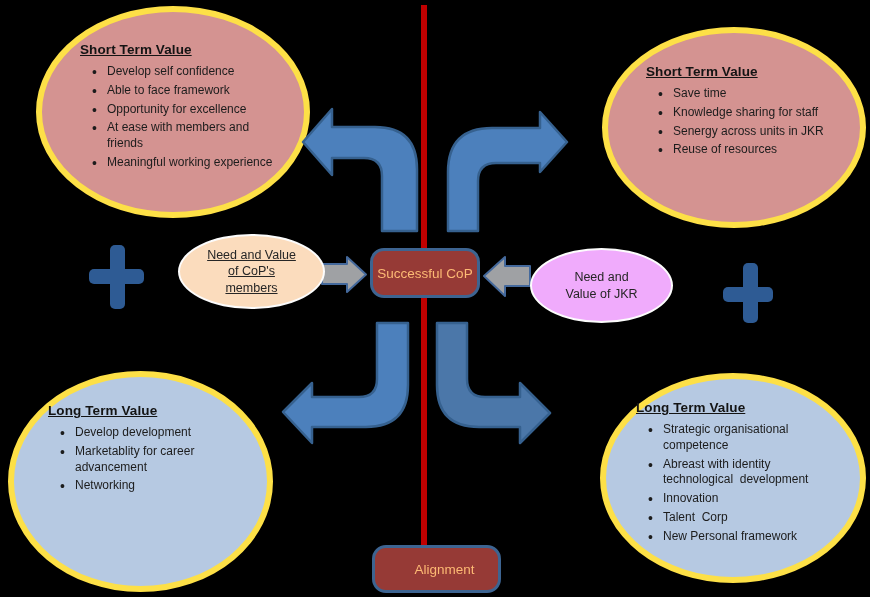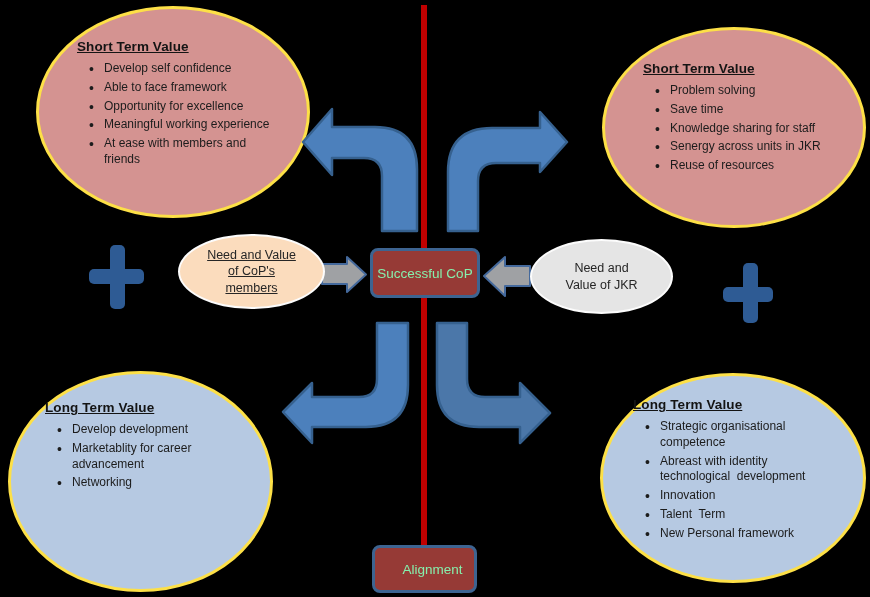--- a/index.html
+++ b/index.html
@@ -15,7 +15,7 @@
   
   .big-ellipse{
     position:absolute;border-radius:50%;z-index:1;
-    border:3px solid #fde047;box-sizing:border-box;
+    border:6px solid #fde047;box-sizing:border-box;
   }
   .ellipse-content{position:absolute;inset:0;color:#1C1C1C;}
   .ellipse-title{

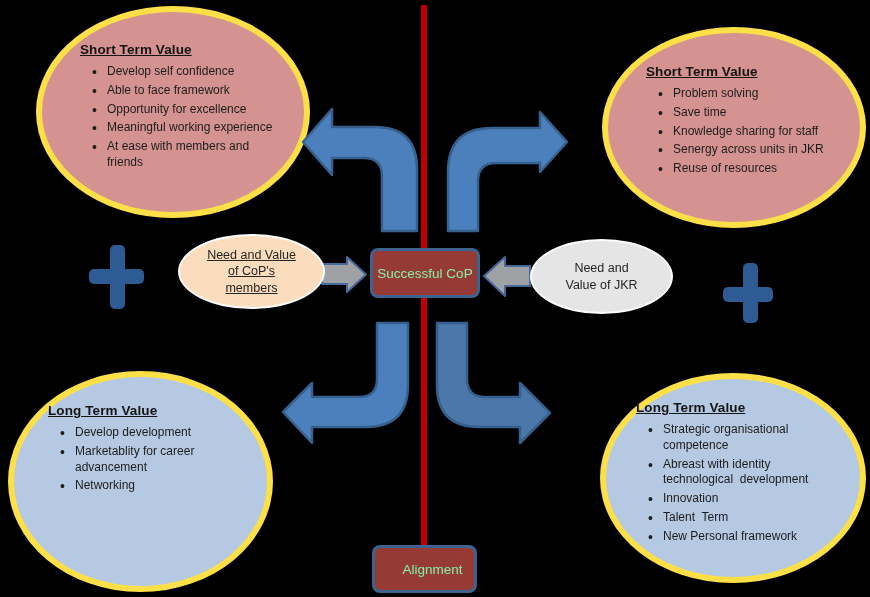--- a/index.html
+++ b/index.html
@@ -97,7 +97,6 @@
     <div class="ellipse-content" style="padding:31px 18px 0 38px;">
       <div class="ellipse-title">Short Term Value</div>
       <ul class="bullet-list">
-          <li>Problem solving</li>
           <li>Save time</li>
           <li>Knowledge sharing for staff</li>
           <li>Senergy across units in JKR</li>

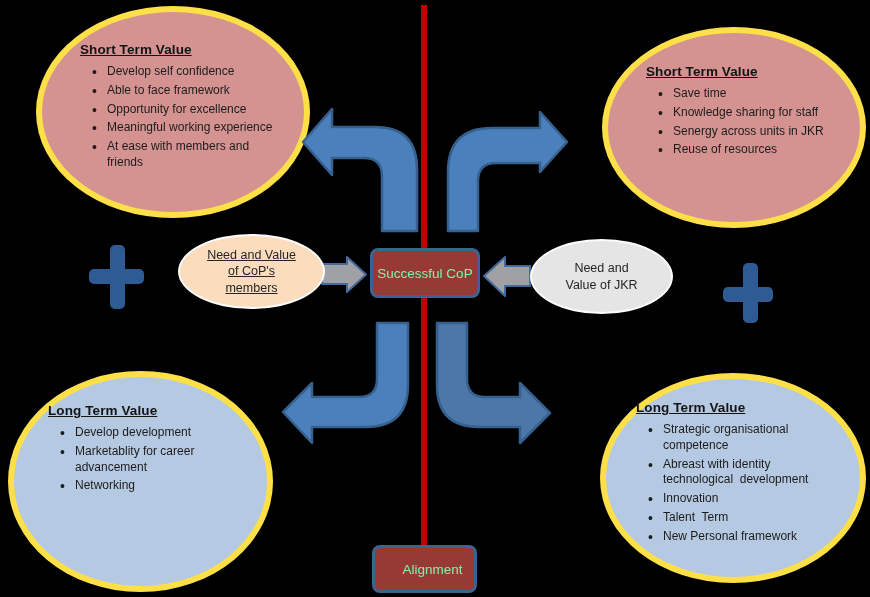--- a/index.html
+++ b/index.html
@@ -87,8 +87,8 @@
           <li>Develop self confidence</li>
           <li>Able to face framework</li>
           <li>Opportunity for excellence</li>
+          <li>At ease with members and friends</li>
           <li>Meaningful working experience</li>
-          <li>At ease with members and friends</li>
         </ul>
     </div>
   </div>

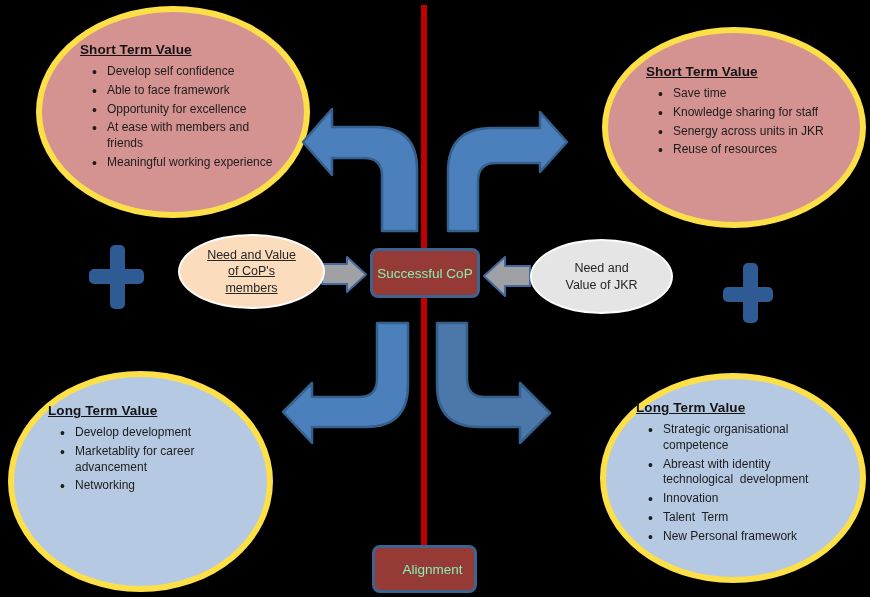--- a/index.html
+++ b/index.html
@@ -43,9 +43,9 @@
   
   .red-box{
     position:absolute;z-index:4;box-sizing:border-box;
-    border:3px solid #3D6491;border-radius:8px;
+    border:3px solid #3D6491;border-radius:14px;
     display:flex;align-items:center;justify-content:center;
-    color:#86efac;font-size:13.5px;
+    color:#fdba74;font-size:13.5px;
   }
 </style>
 </head>

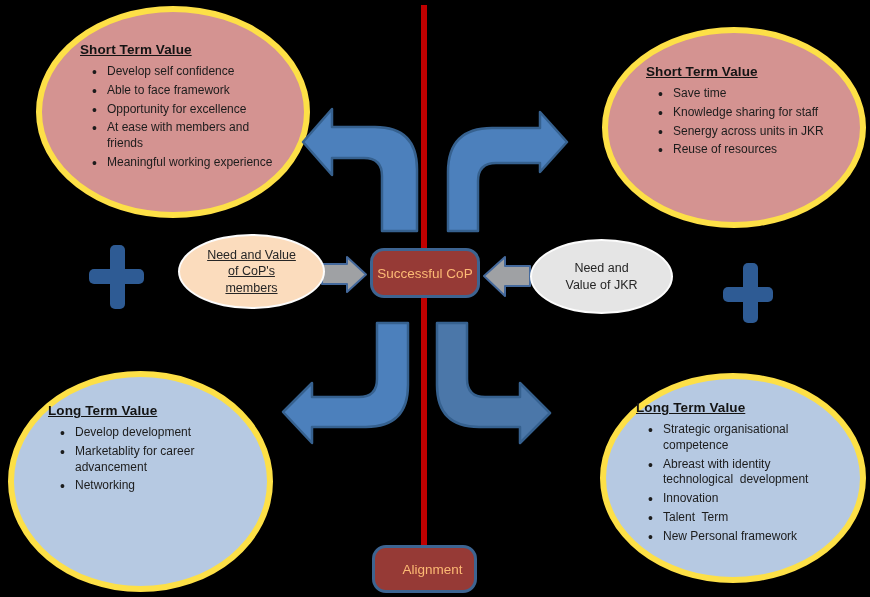--- a/index.html
+++ b/index.html
@@ -133,7 +133,7 @@
     <span class="lbl" style="width:100px;">Need and Value of CoP's members</span>
   </div>
 
-  <div class="input-ellipse" style="left:530px;top:239px;width:143px;height:75px;background:#e5e5e5;">
+  <div class="input-ellipse" style="left:530px;top:248px;width:143px;height:75px;background:#f0abfc;">
     <span class="lbl" style="width:84px;">Need and Value of JKR</span>
   </div>
 

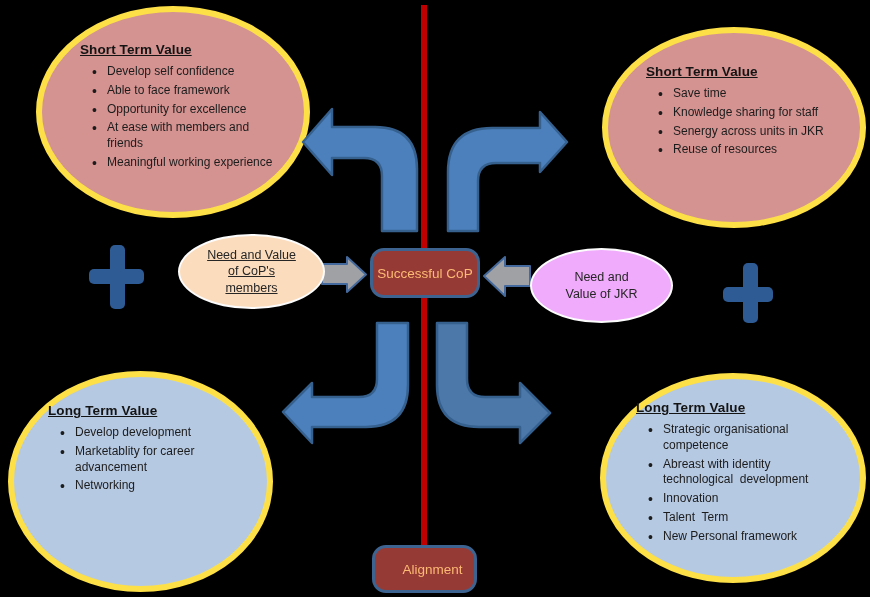--- a/index.html
+++ b/index.html
@@ -123,7 +123,7 @@
           <li>Strategic organisational competence</li>
           <li>Abreast with identity technological  development</li>
           <li>Innovation</li>
-          <li>Talent  Term</li>
+          <li>Talent  Corp</li>
           <li>New Personal framework</li>
         </ul>
     </div>

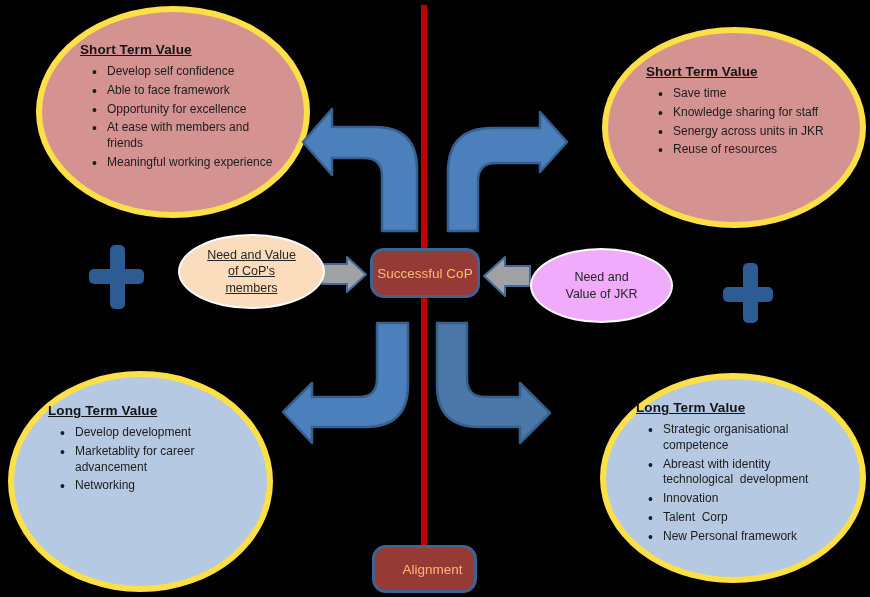--- a/index.html
+++ b/index.html
@@ -141,7 +141,7 @@
     <span>Successful CoP</span>
   </div>
 
-  <div class="red-box" style="left:372px;top:545px;width:105px;height:48px;background:#963A36;padding-left:16px;">
+  <div class="red-box" style="left:372px;top:545px;width:129px;height:48px;background:#963A36;padding-left:16px;">
     <span>Alignment</span>
   </div>
 

